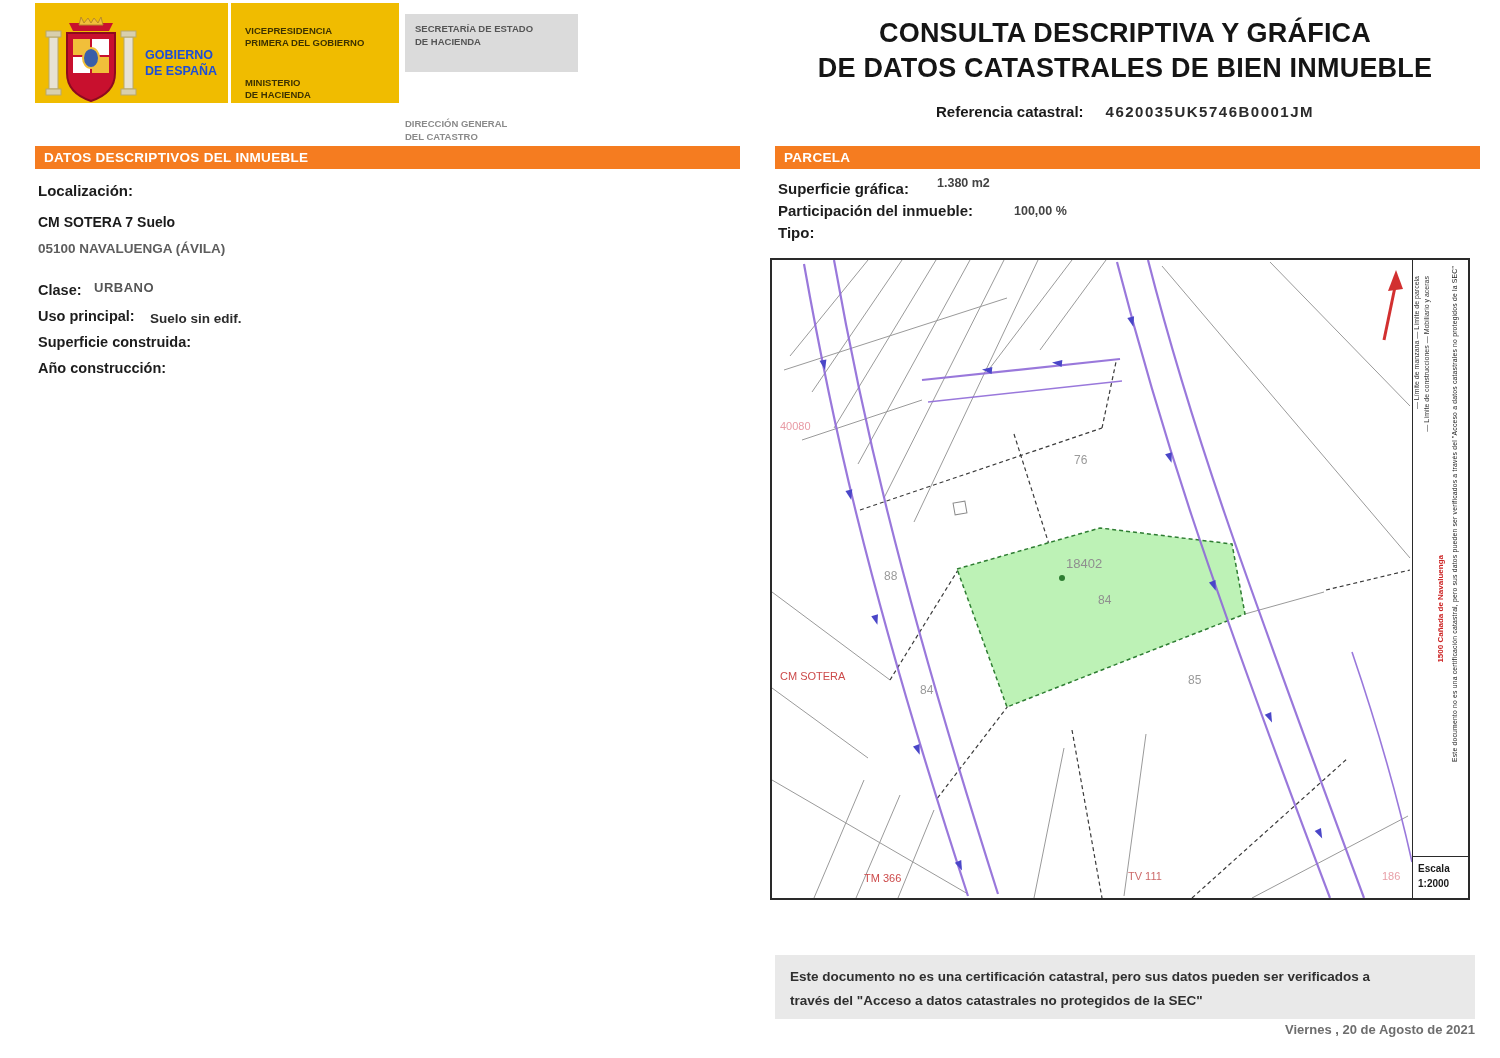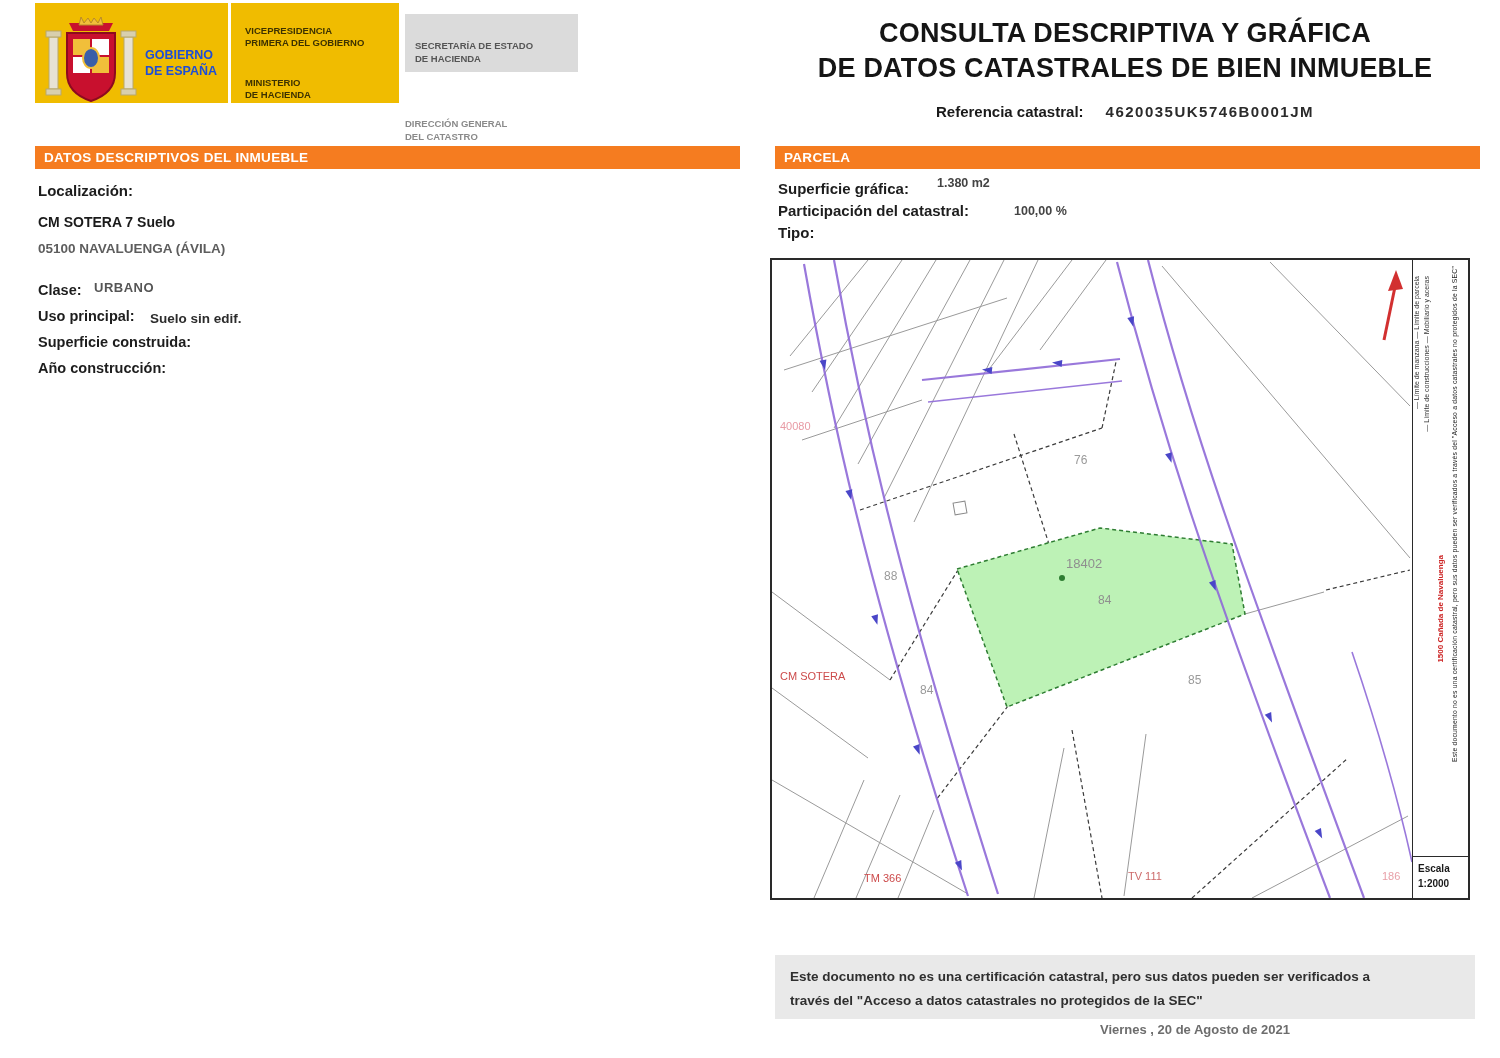--- a/index.html
+++ b/index.html
@@ -13,7 +13,7 @@
   #cell-min { left:231px; width:168px; }
   .gov-name { position:absolute; left:110px; top:45px; font-size:12.5px; font-weight:bold; color:#1d4ed8; line-height:1.25; }
   .min-text { position:absolute; left:14px; font-size:9.5px; font-weight:bold; color:#3d3200; line-height:1.3; }
-  #gray-box { position:absolute; left:405px; top:14px; width:173px; height:58px; background:#DBDBDB; padding:26px 10px; font-size:9.5px; font-weight:bold; color:#555; line-height:1.35; }
+  #gray-box { position:absolute; left:405px; top:14px; width:173px; height:58px; background:#DBDBDB; padding:9px 10px; font-size:9.5px; font-weight:bold; color:#555; line-height:1.35; }
   #dir-box { position:absolute; left:405px; top:86px; width:173px; font-size:9.5px; font-weight:bold; color:#8a8a8a; line-height:1.35;margin-top:32px; }
 
   

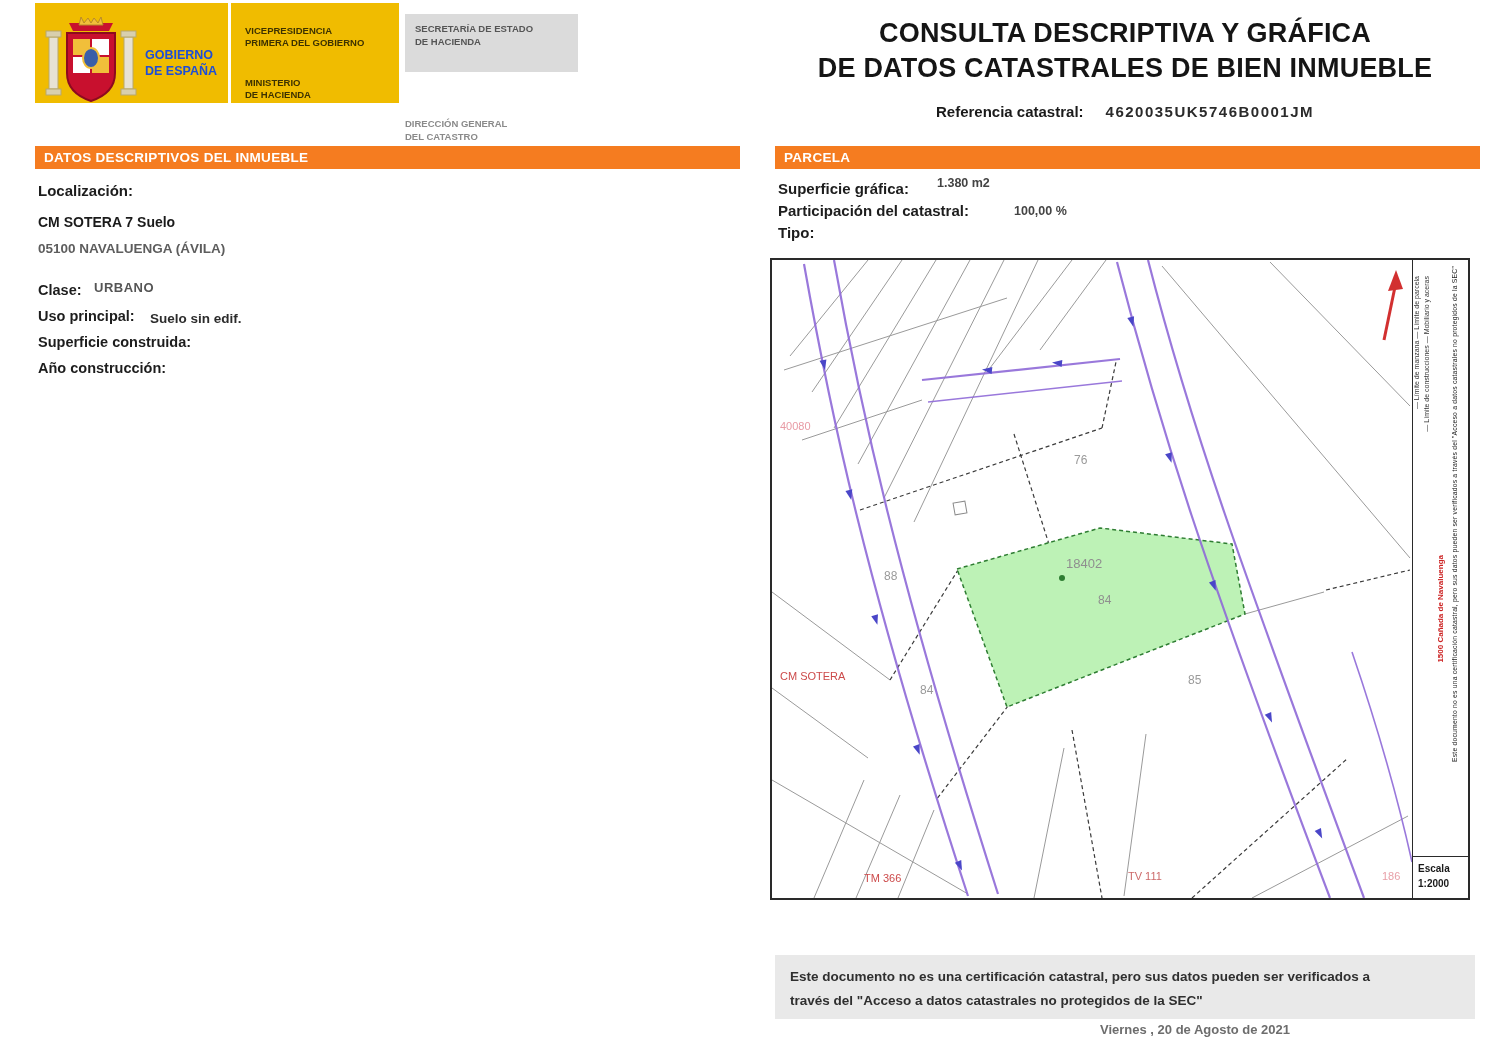--- a/index.html
+++ b/index.html
@@ -122,7 +122,7 @@
   <div class="fld" style="left:778px; top:180px; font-size:15px;">Superficie gráfica:</div>
   <div class="fld-val" style="left:937px; top:176px; font-size:12.5px; color:#444;">1.380 m2</div>
 
-  <div class="fld" style="left:778px; top:202px; font-size:15px;">Participación del catastral:</div>
+  <div class="fld" style="left:778px; top:202px; font-size:15px;">Participación del inmueble:</div>
   <div class="fld-val" style="left:1014px; top:204px; font-size:12.5px; color:#444;">100,00 %</div>
 
   <div class="fld" style="left:778px; top:224px; font-size:15px;">Tipo:</div>

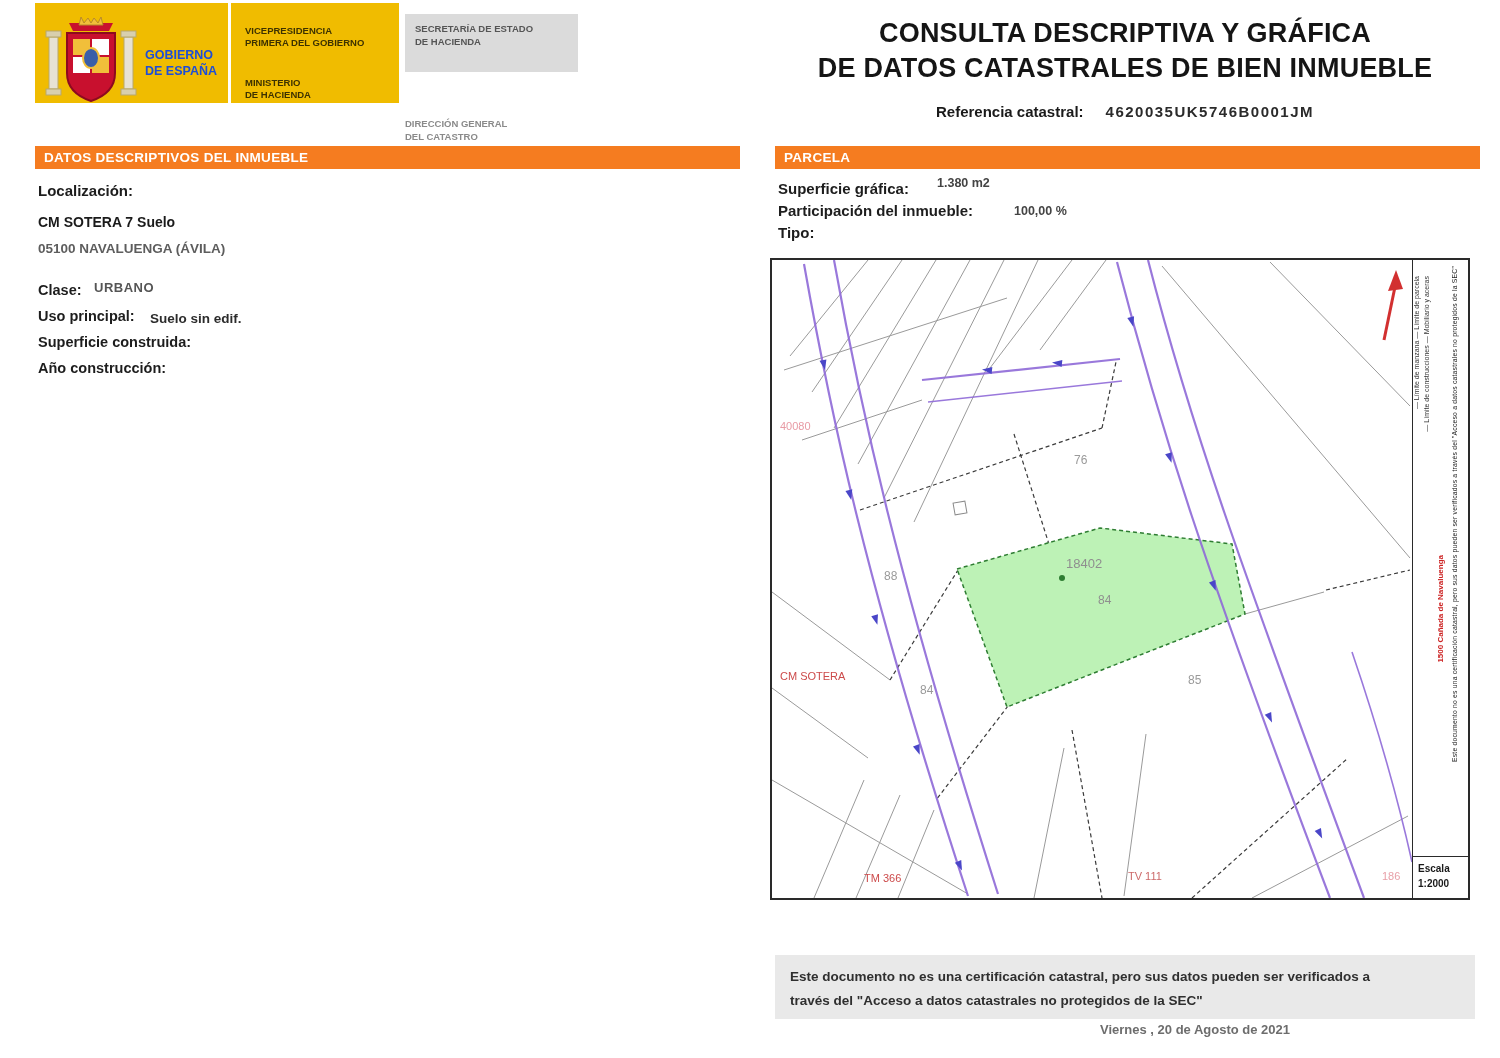--- a/index.html
+++ b/index.html
@@ -45,7 +45,7 @@
 
   
   #disclaimer { position:absolute; left:775px; top:955px; width:700px; height:64px; background:#E9E9E9; padding:10px 15px; font-size:13.5px; font-weight:bold; color:#2f2f2f; line-height:1.8; }
-  #doc-date { position:absolute; left:1100px; top:1022px; width:375px; font-size:13px; font-weight:600; color:#6d6d6d; }
+  #doc-date { position:absolute; left:1100px; top:1022px; width:375px; text-align:right; font-size:13px; font-weight:600; color:#6d6d6d; }
 </style>
 </head>
 <body>

